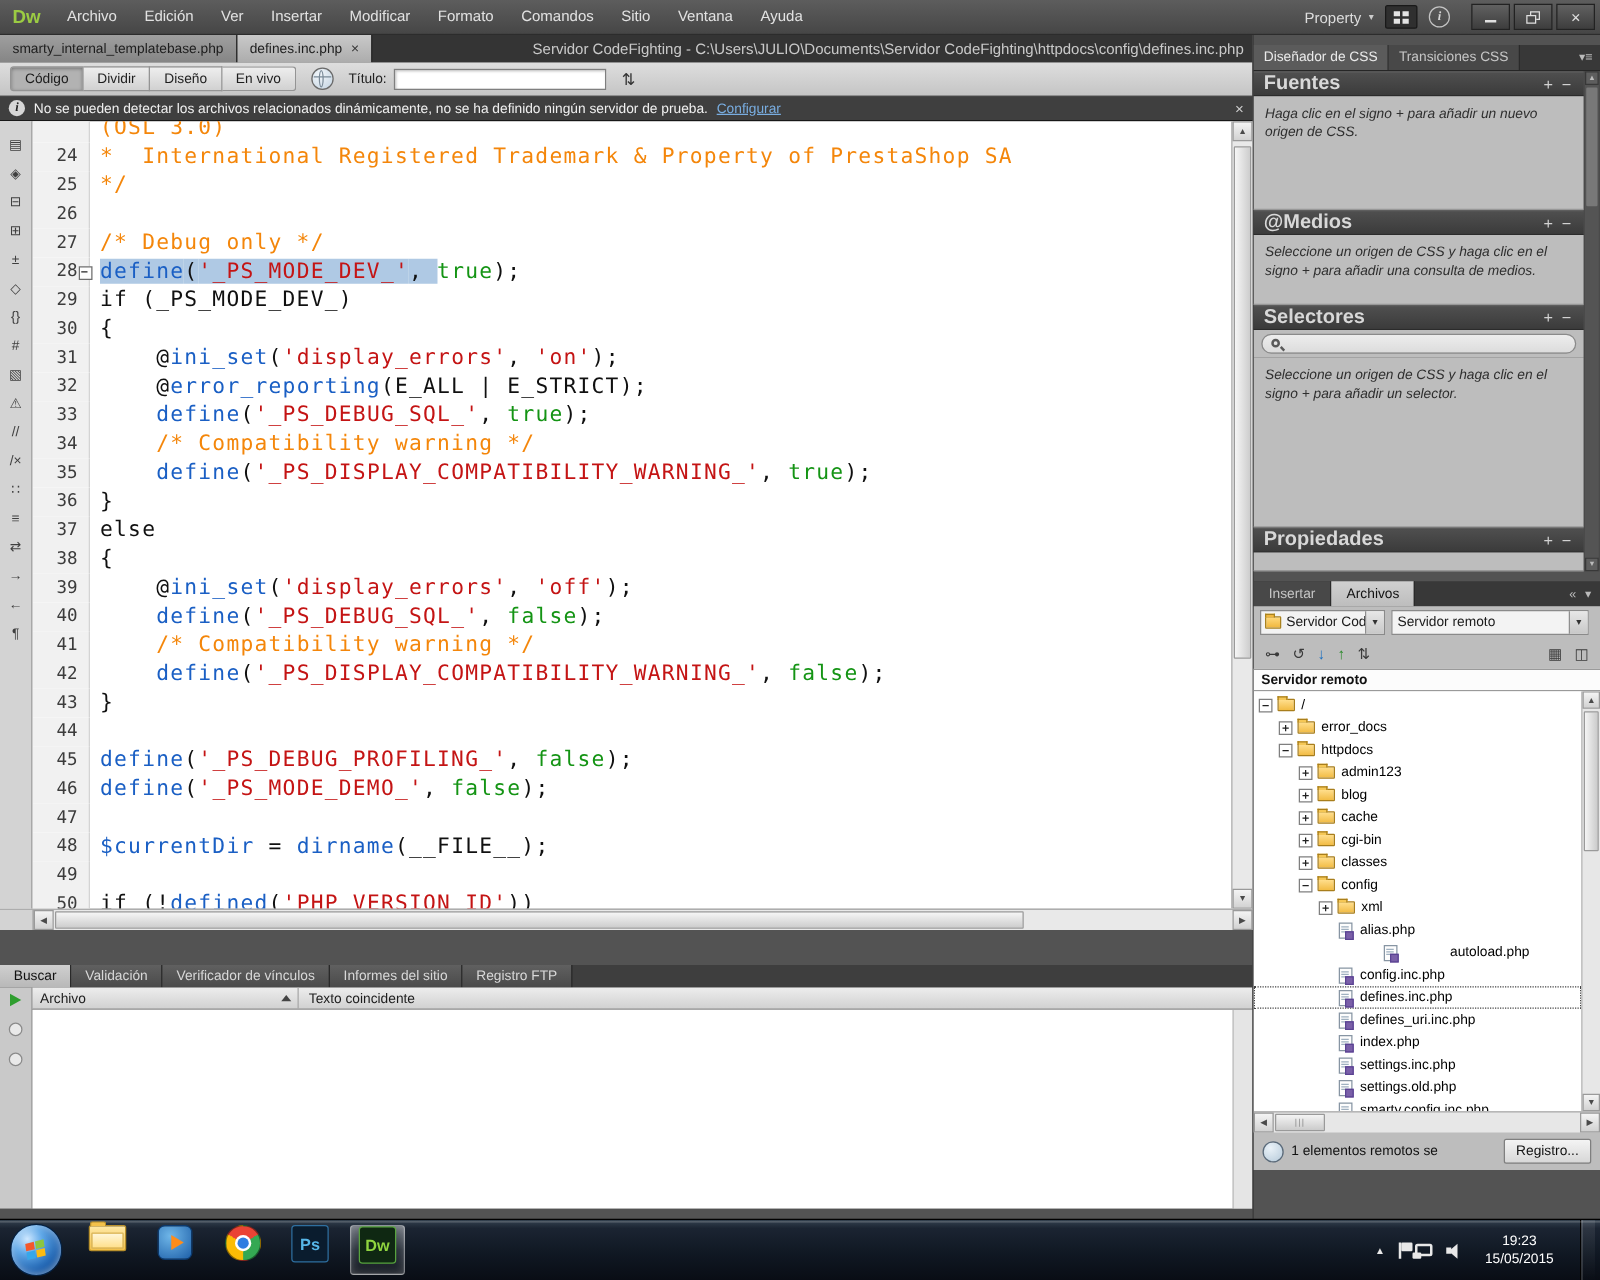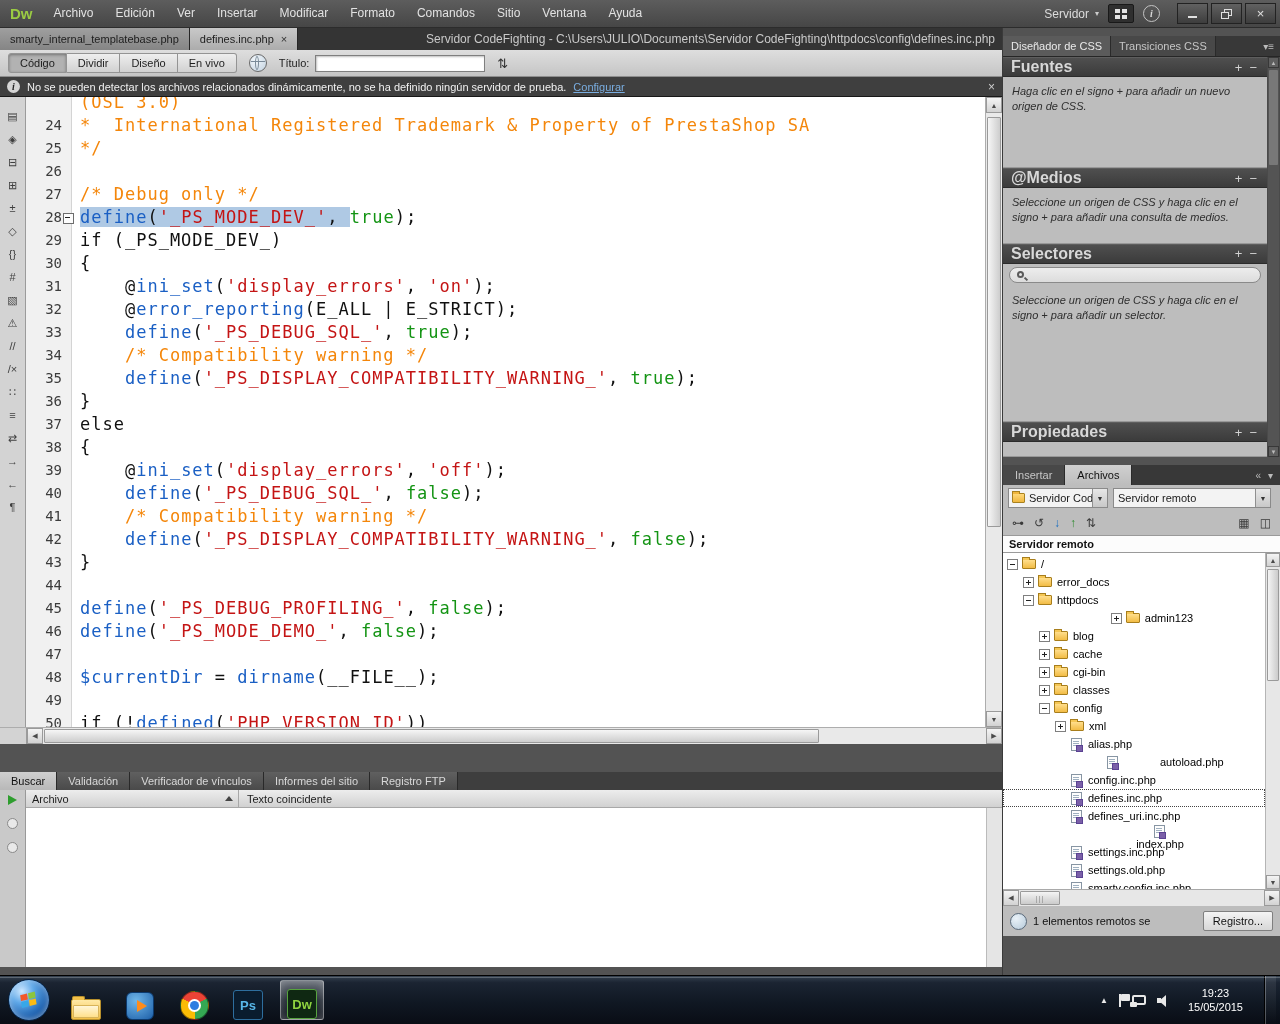--- a/index.html
+++ b/index.html
@@ -262,7 +262,7 @@
       </span>
     <span class="mb-right">
       <span class="workspace">
-        <span>Servidor</span>
+        <span>Property</span>
         <span class="caret">▾</span>
       </span>
       <span class="grid-btn">

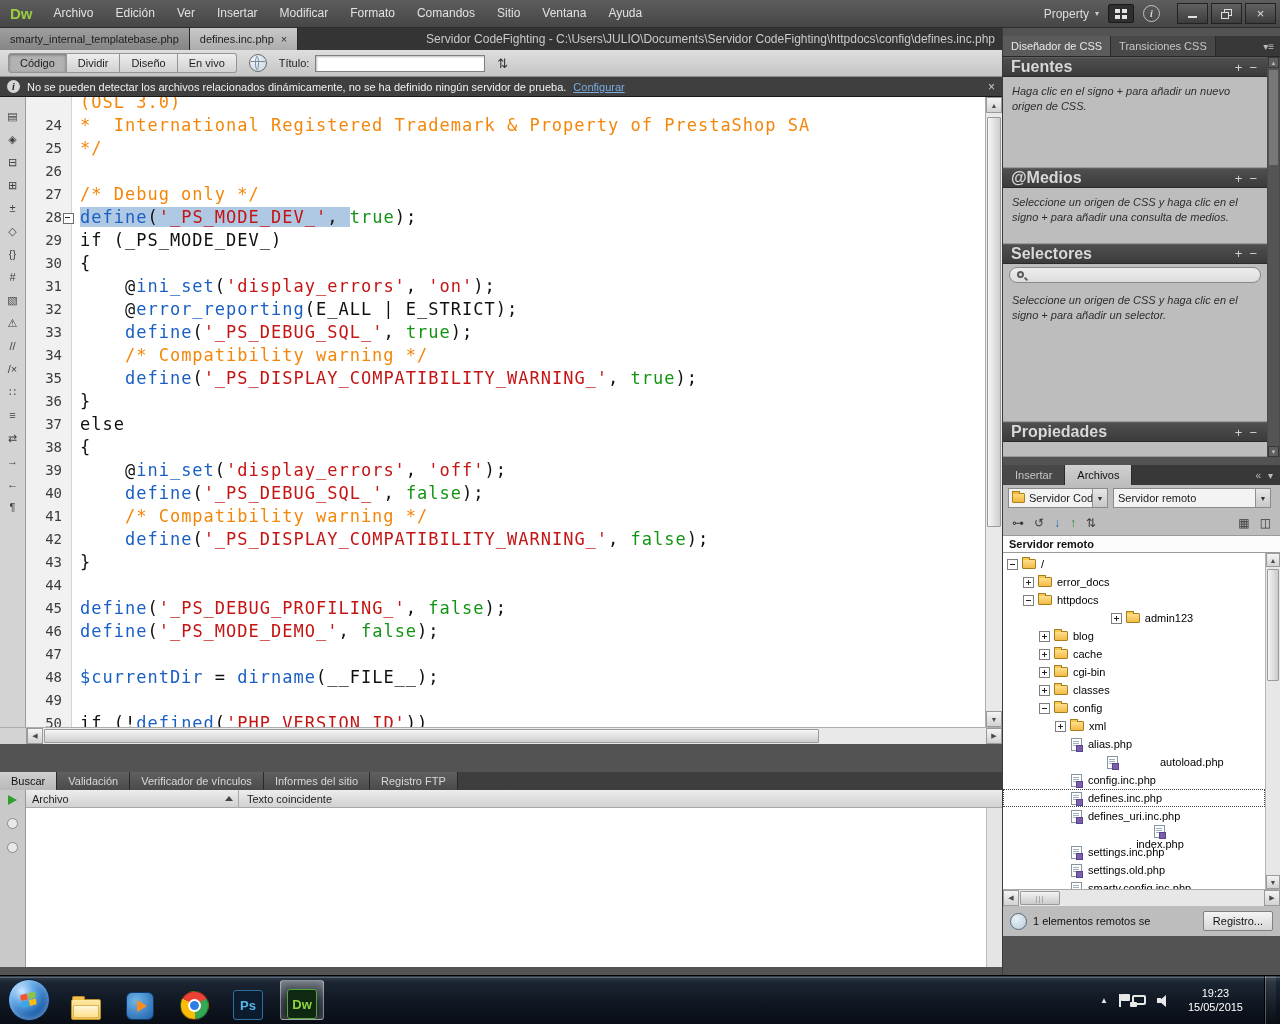--- a/index.html
+++ b/index.html
@@ -617,7 +617,7 @@
                 <span class="ico-folder"></span>
                 <span class="tree-label">httpdocs</span>
               </div>
-              <div class="tree-row" style="padding-left: 36px; justify-content: center;">
+              <div class="tree-row" style="padding-left: 36px;">
                 <span class="expander plus"></span>
                 <span class="ico-folder"></span>
                 <span class="tree-label">admin123</span>

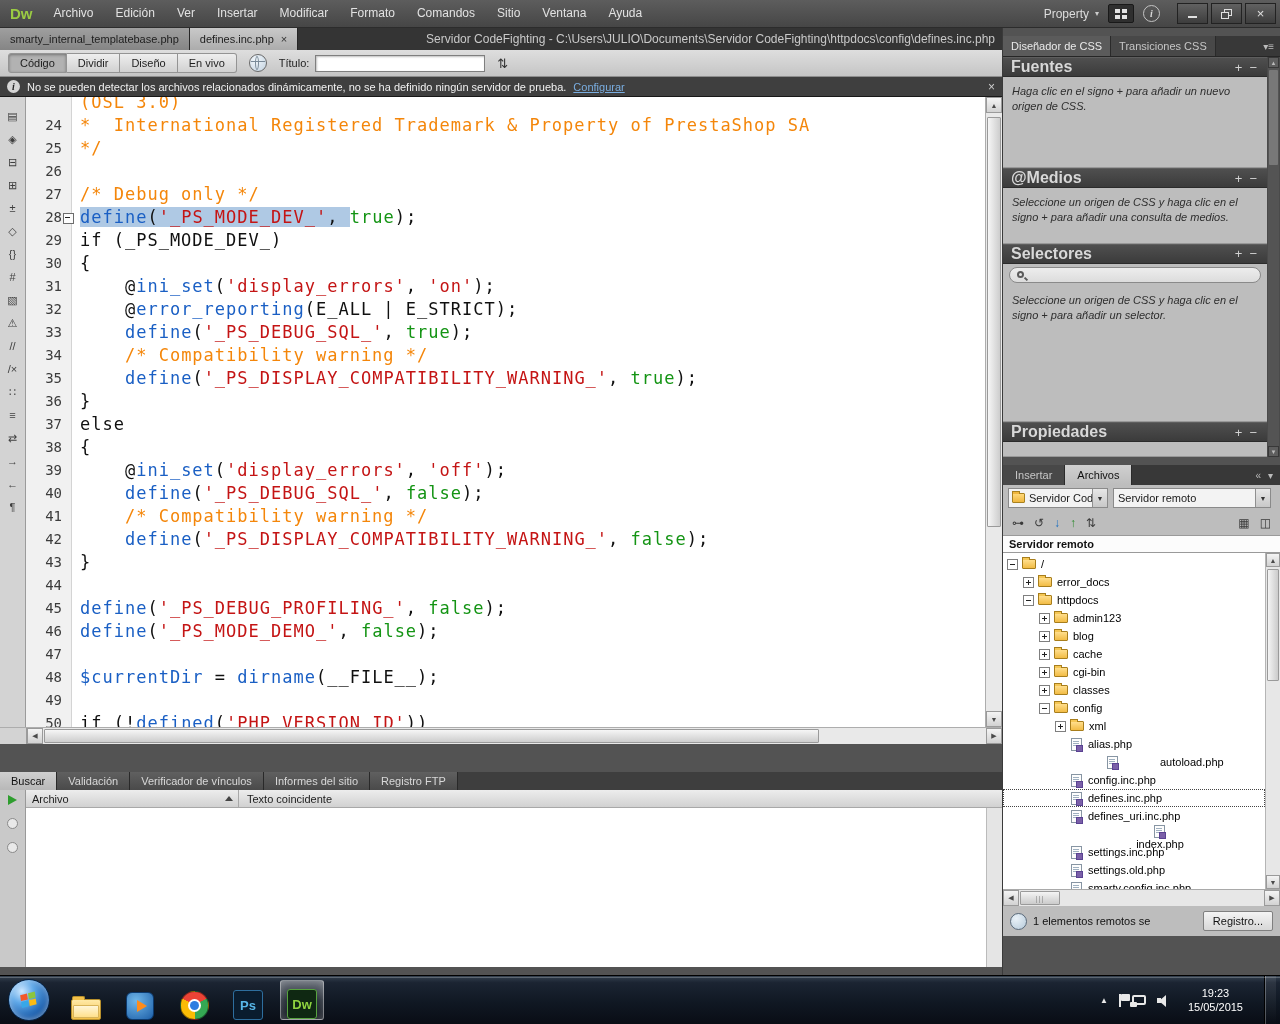--- a/index.html
+++ b/index.html
@@ -677,7 +677,7 @@
                 <span class="ico-file"></span>
                 <span class="tree-label">defines_uri.inc.php</span>
               </div>
-              <div class="tree-row" style="padding-left: 52px; flex-direction: column;">
+              <div class="tree-row" style="padding-left: 52px;">
                 <span class="exp-spacer"></span>
                 <span class="ico-file"></span>
                 <span class="tree-label">index.php</span>

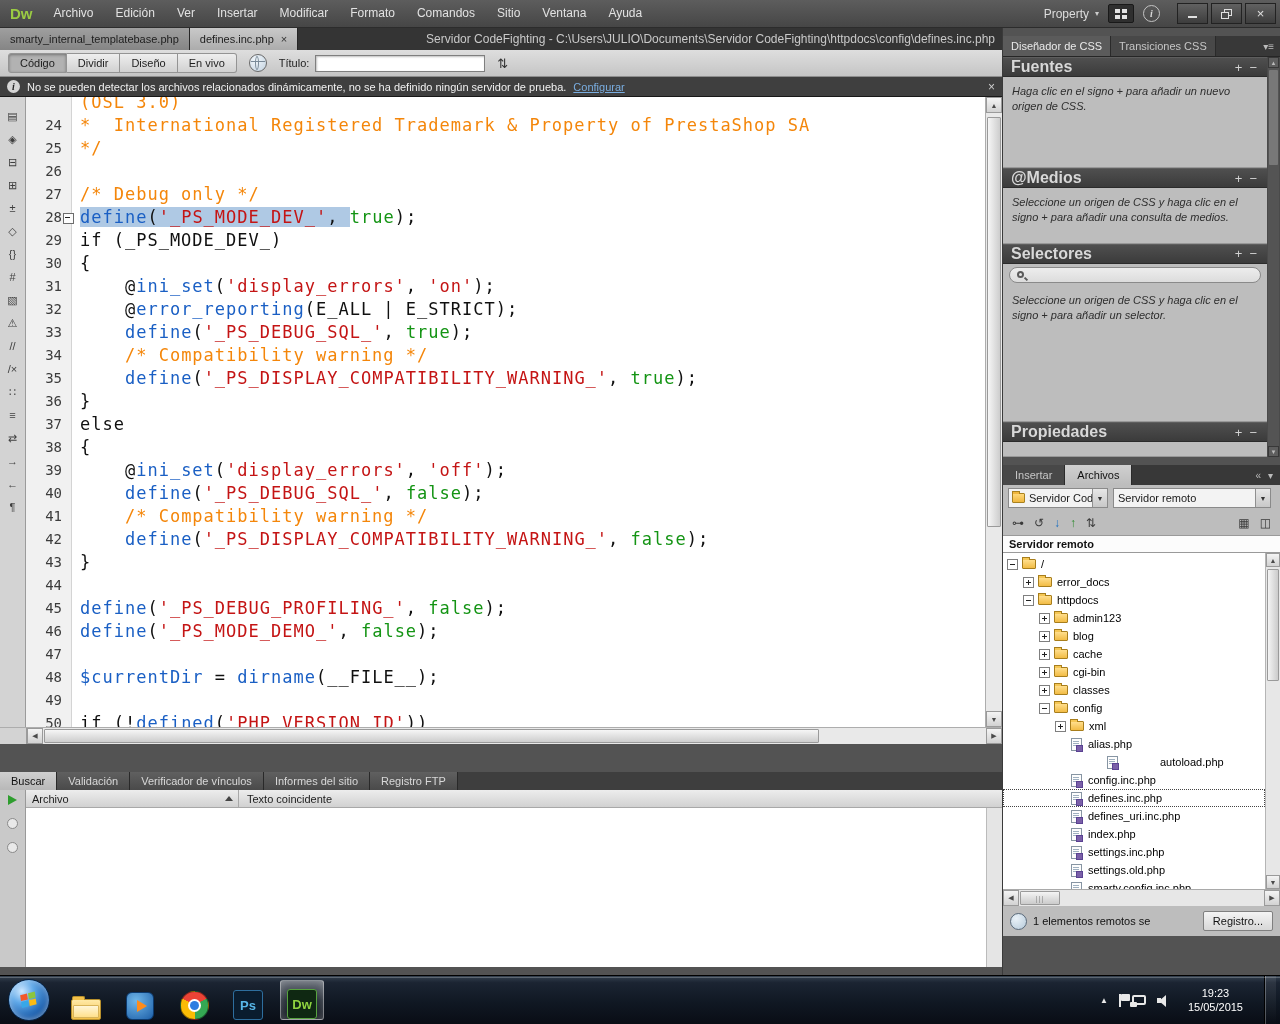--- a/index.html
+++ b/index.html
@@ -211,7 +211,7 @@
   .winflag i{display:block}
   .winflag i:nth-child(1){background:#F3572B}.winflag i:nth-child(2){background:#8CC63F}
   .winflag i:nth-child(3){background:#37A7E8}.winflag i:nth-child(4){background:#FDBB11}
-  .tb-btn{width:44px;height:40px;flex:none;display:flex;align-items:flex-end;justify-content:center;margin:0 5px;border-radius:3px;box-sizing:border-box}
+  .tb-btn{width:44px;height:40px;flex:none;display:flex;align-items:flex-start;justify-content:center;margin:0 5px;border-radius:3px;box-sizing:border-box}
   .tb-btn.active{background:linear-gradient(rgba(255,255,255,.34),rgba(255,255,255,.10) 50%,rgba(255,255,255,.05));
     border:1px solid rgba(255,255,255,.45);box-shadow:inset 0 0 8px rgba(255,255,255,.25)}
   .tb-folder{width:30px;height:21px;position:relative;background:linear-gradient(#FFE9A6,#F3C14A);border:1px solid #B8902C;border-radius:2px;box-sizing:border-box}

